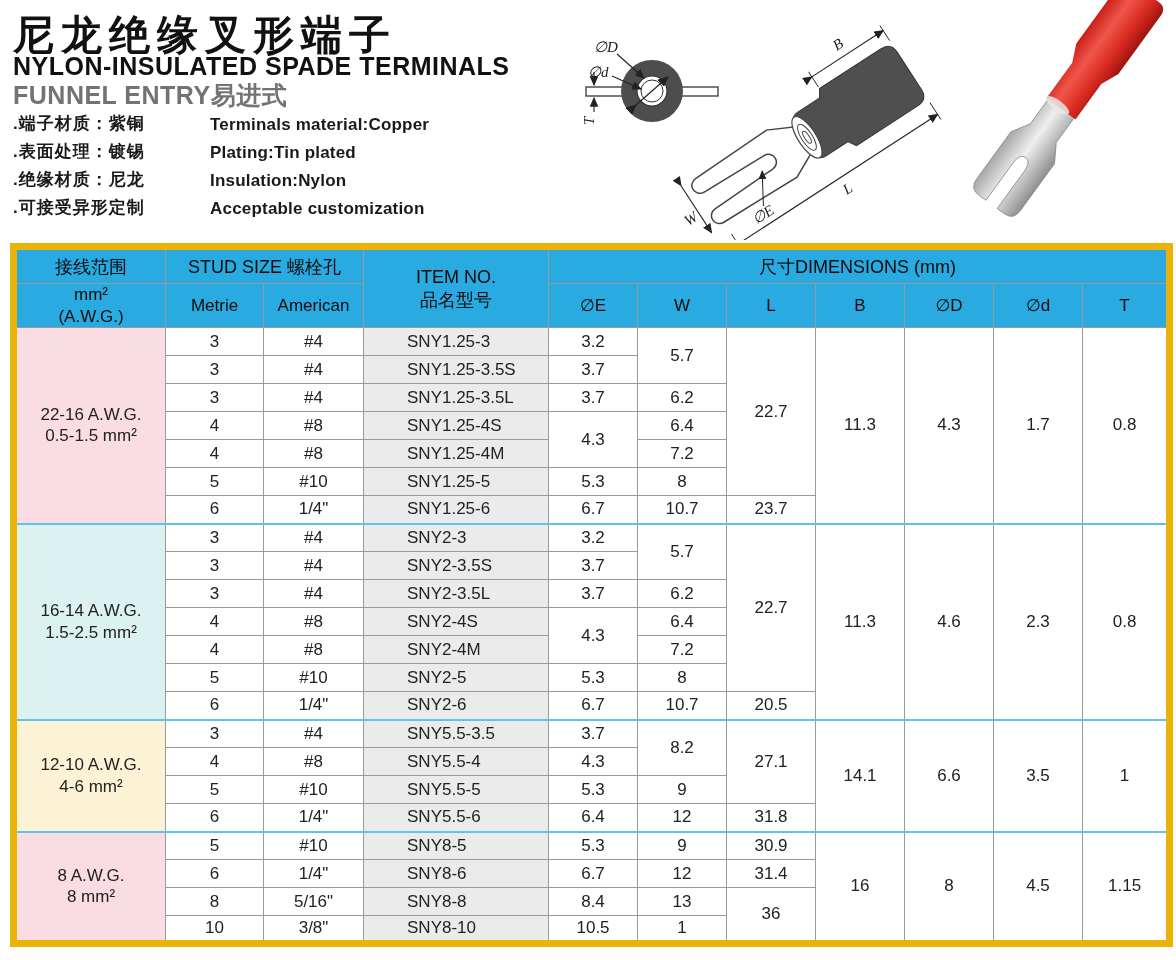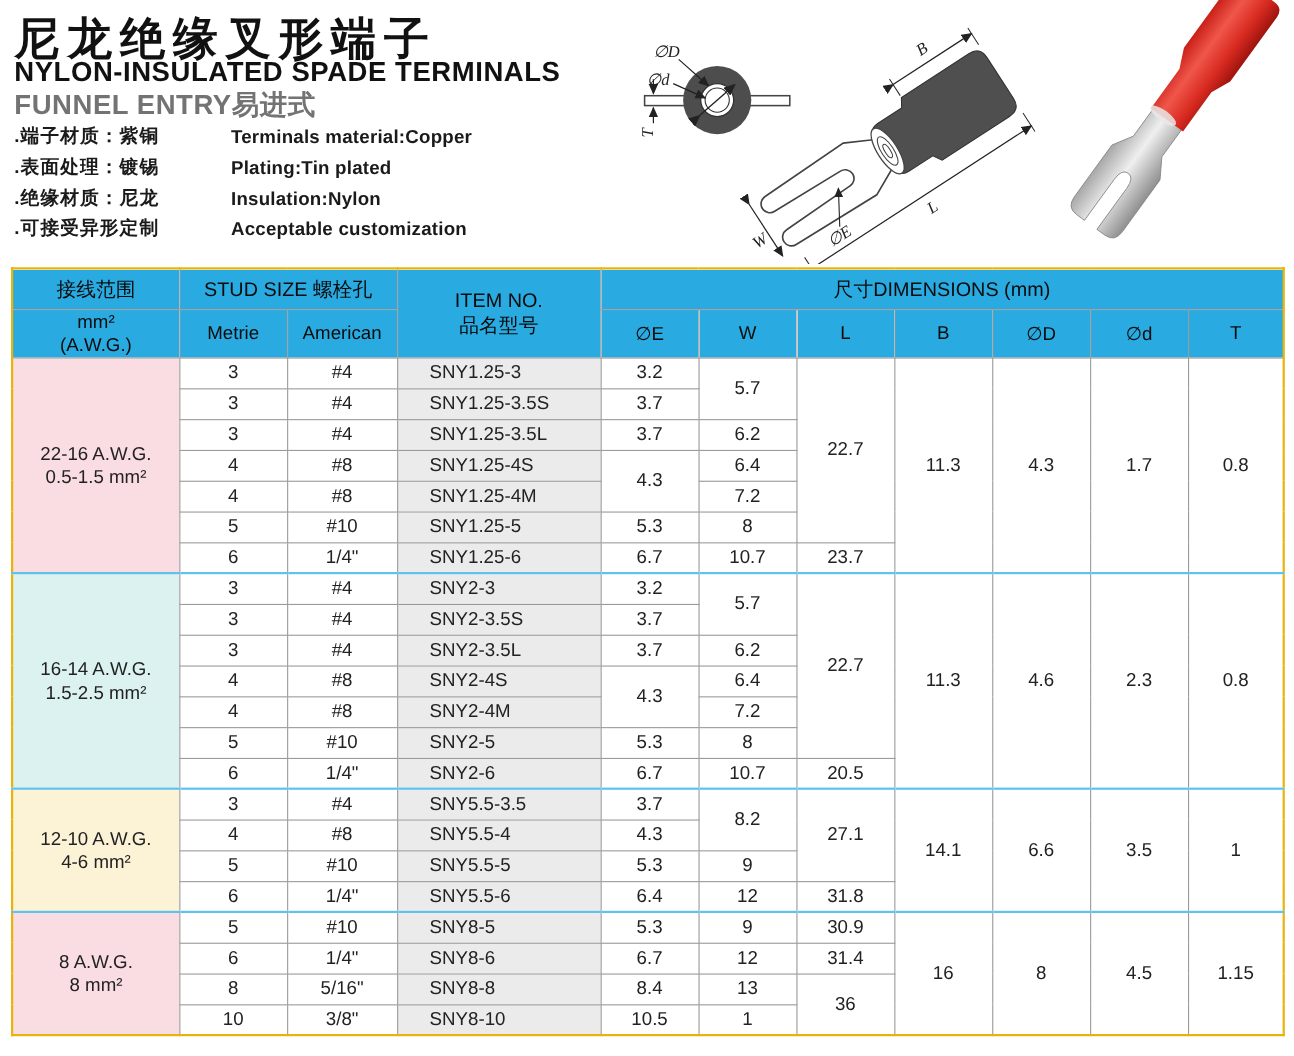--- a/index.html
+++ b/index.html
@@ -27,7 +27,7 @@
   table { border-collapse:collapse; table-layout:fixed; width:1156px; }
   th, td { border:1px solid #9a9a9a; text-align:center; vertical-align:middle;
            font-size:17px; color:#222; overflow:hidden; }
-  table { border:2px solid #eab308; }
+  table { border:7px solid #eab308; }
   thead th { background:#29ABE2; font-weight:normal; color:#0b0b0b; }
   tr.h1 th { height:37px; font-size:18px; }
   tr.h2 th { height:44px; font-size:17px; }

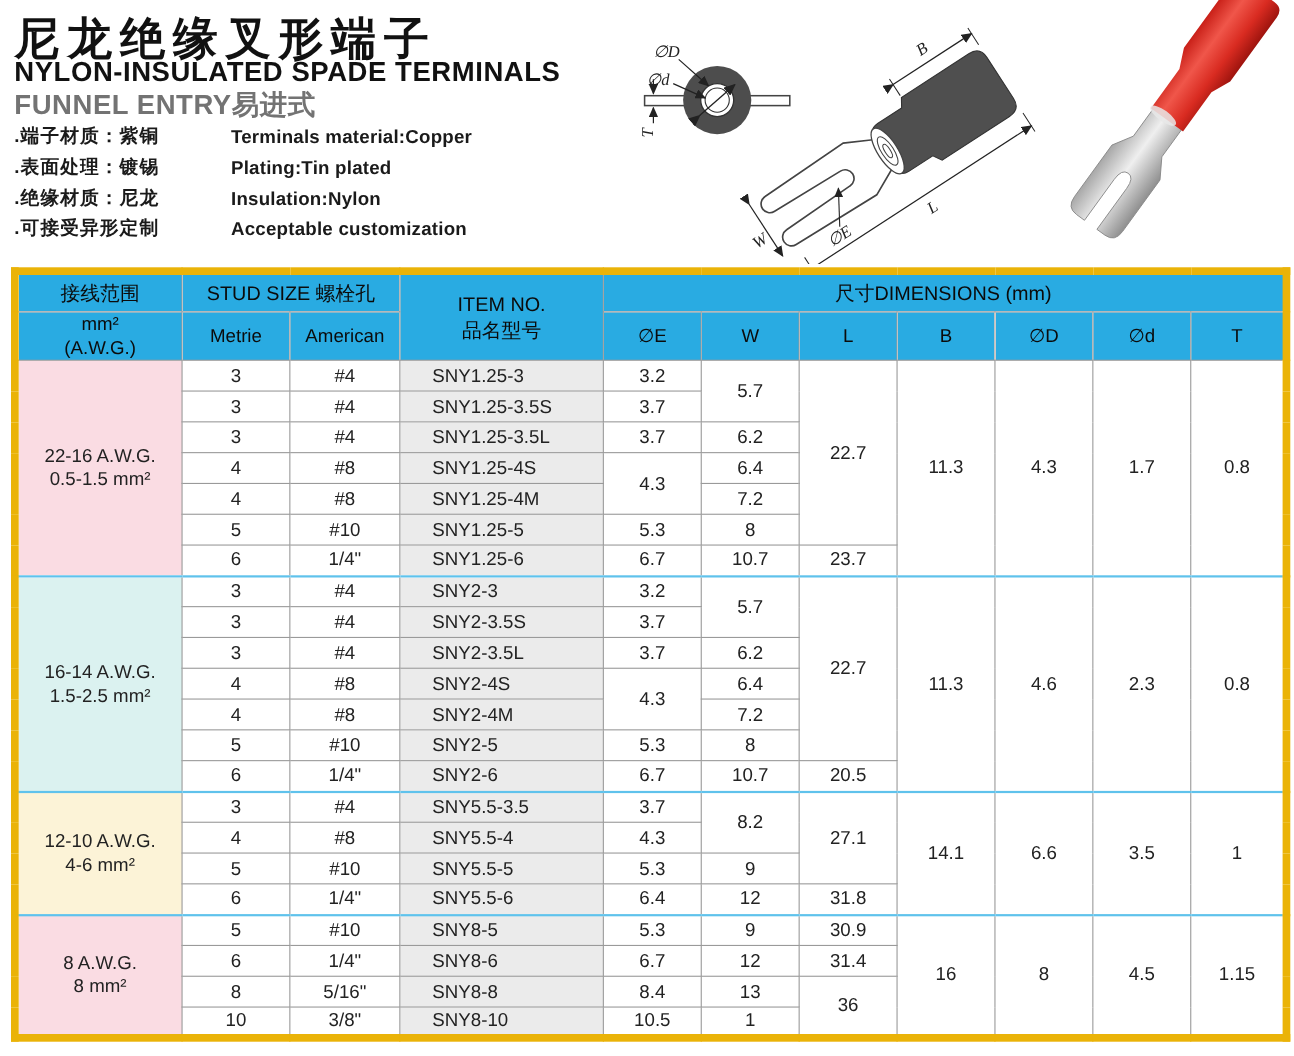--- a/index.html
+++ b/index.html
@@ -32,7 +32,7 @@
   tr.h1 th { height:37px; font-size:18px; }
   tr.h2 th { height:44px; font-size:17px; }
   tbody tr { height:28px; }
-  td.item { background:#EBEBEB; text-align:left; padding-left:29px; }
+  td.item { background:#EBEBEB; text-align:left; padding-left:43px; }
   td.range { font-size:17px; line-height:1.35;margin-top:16px; }
   .bg-pink   { background:#FADCE3; }
   .bg-cyan   { background:#DBF2F0; }

